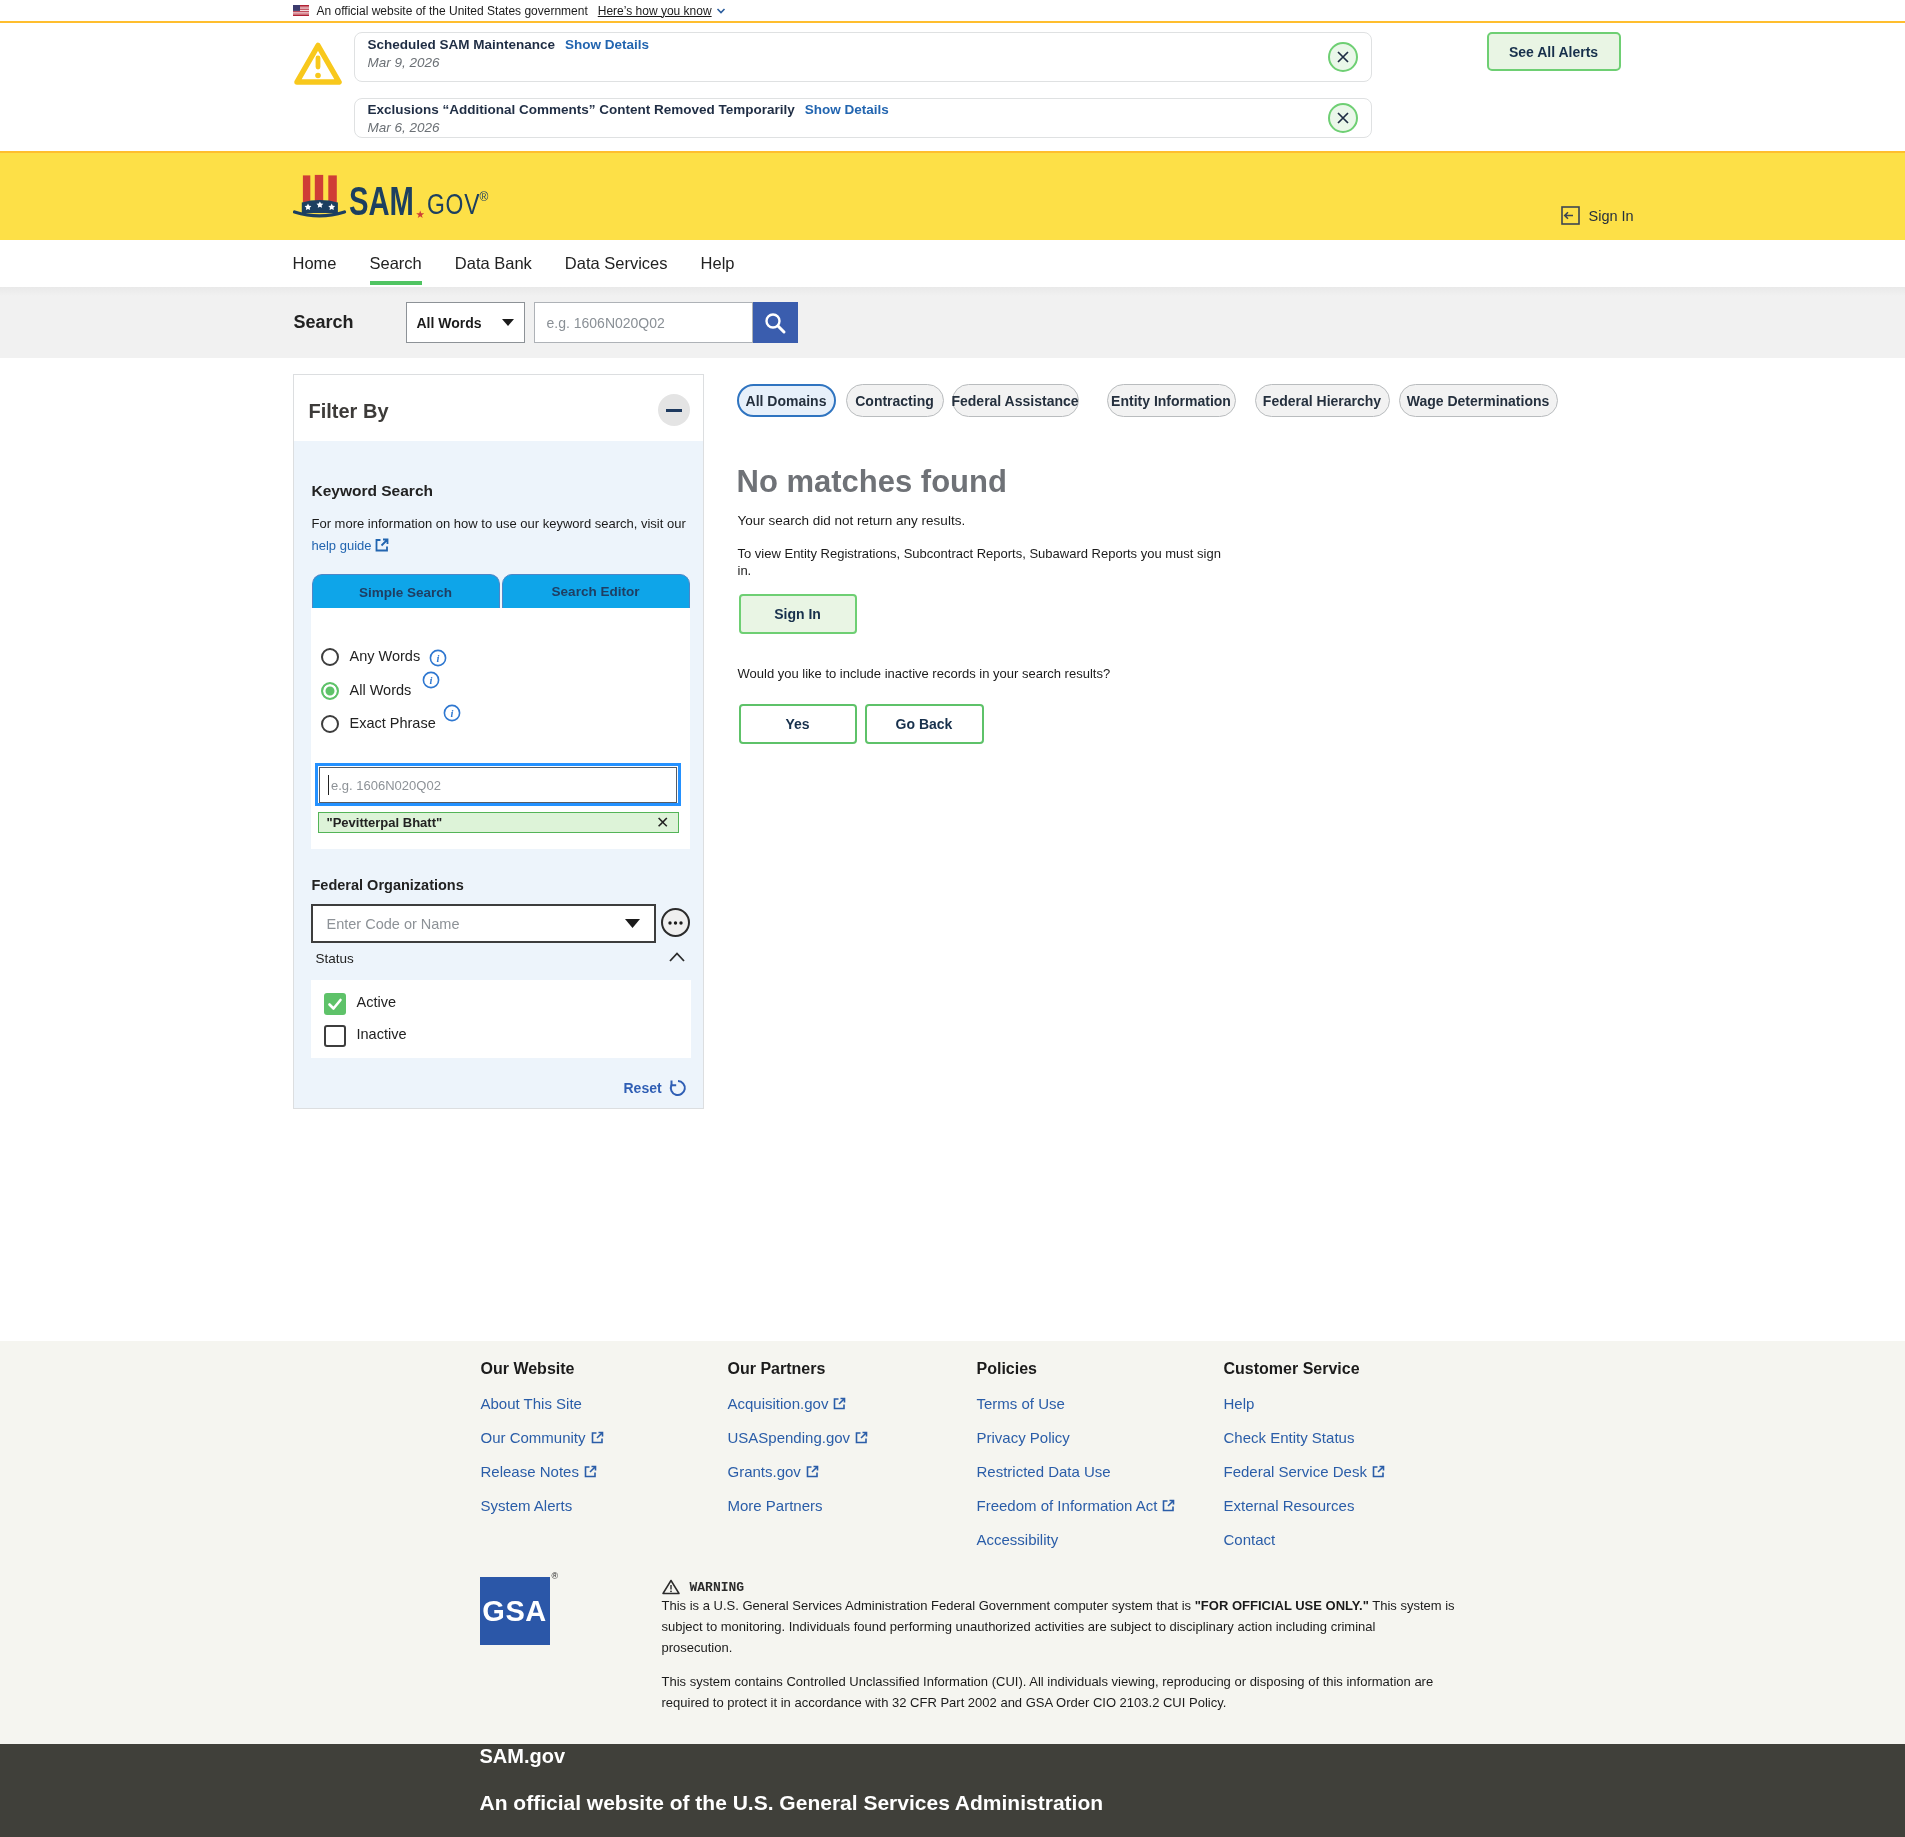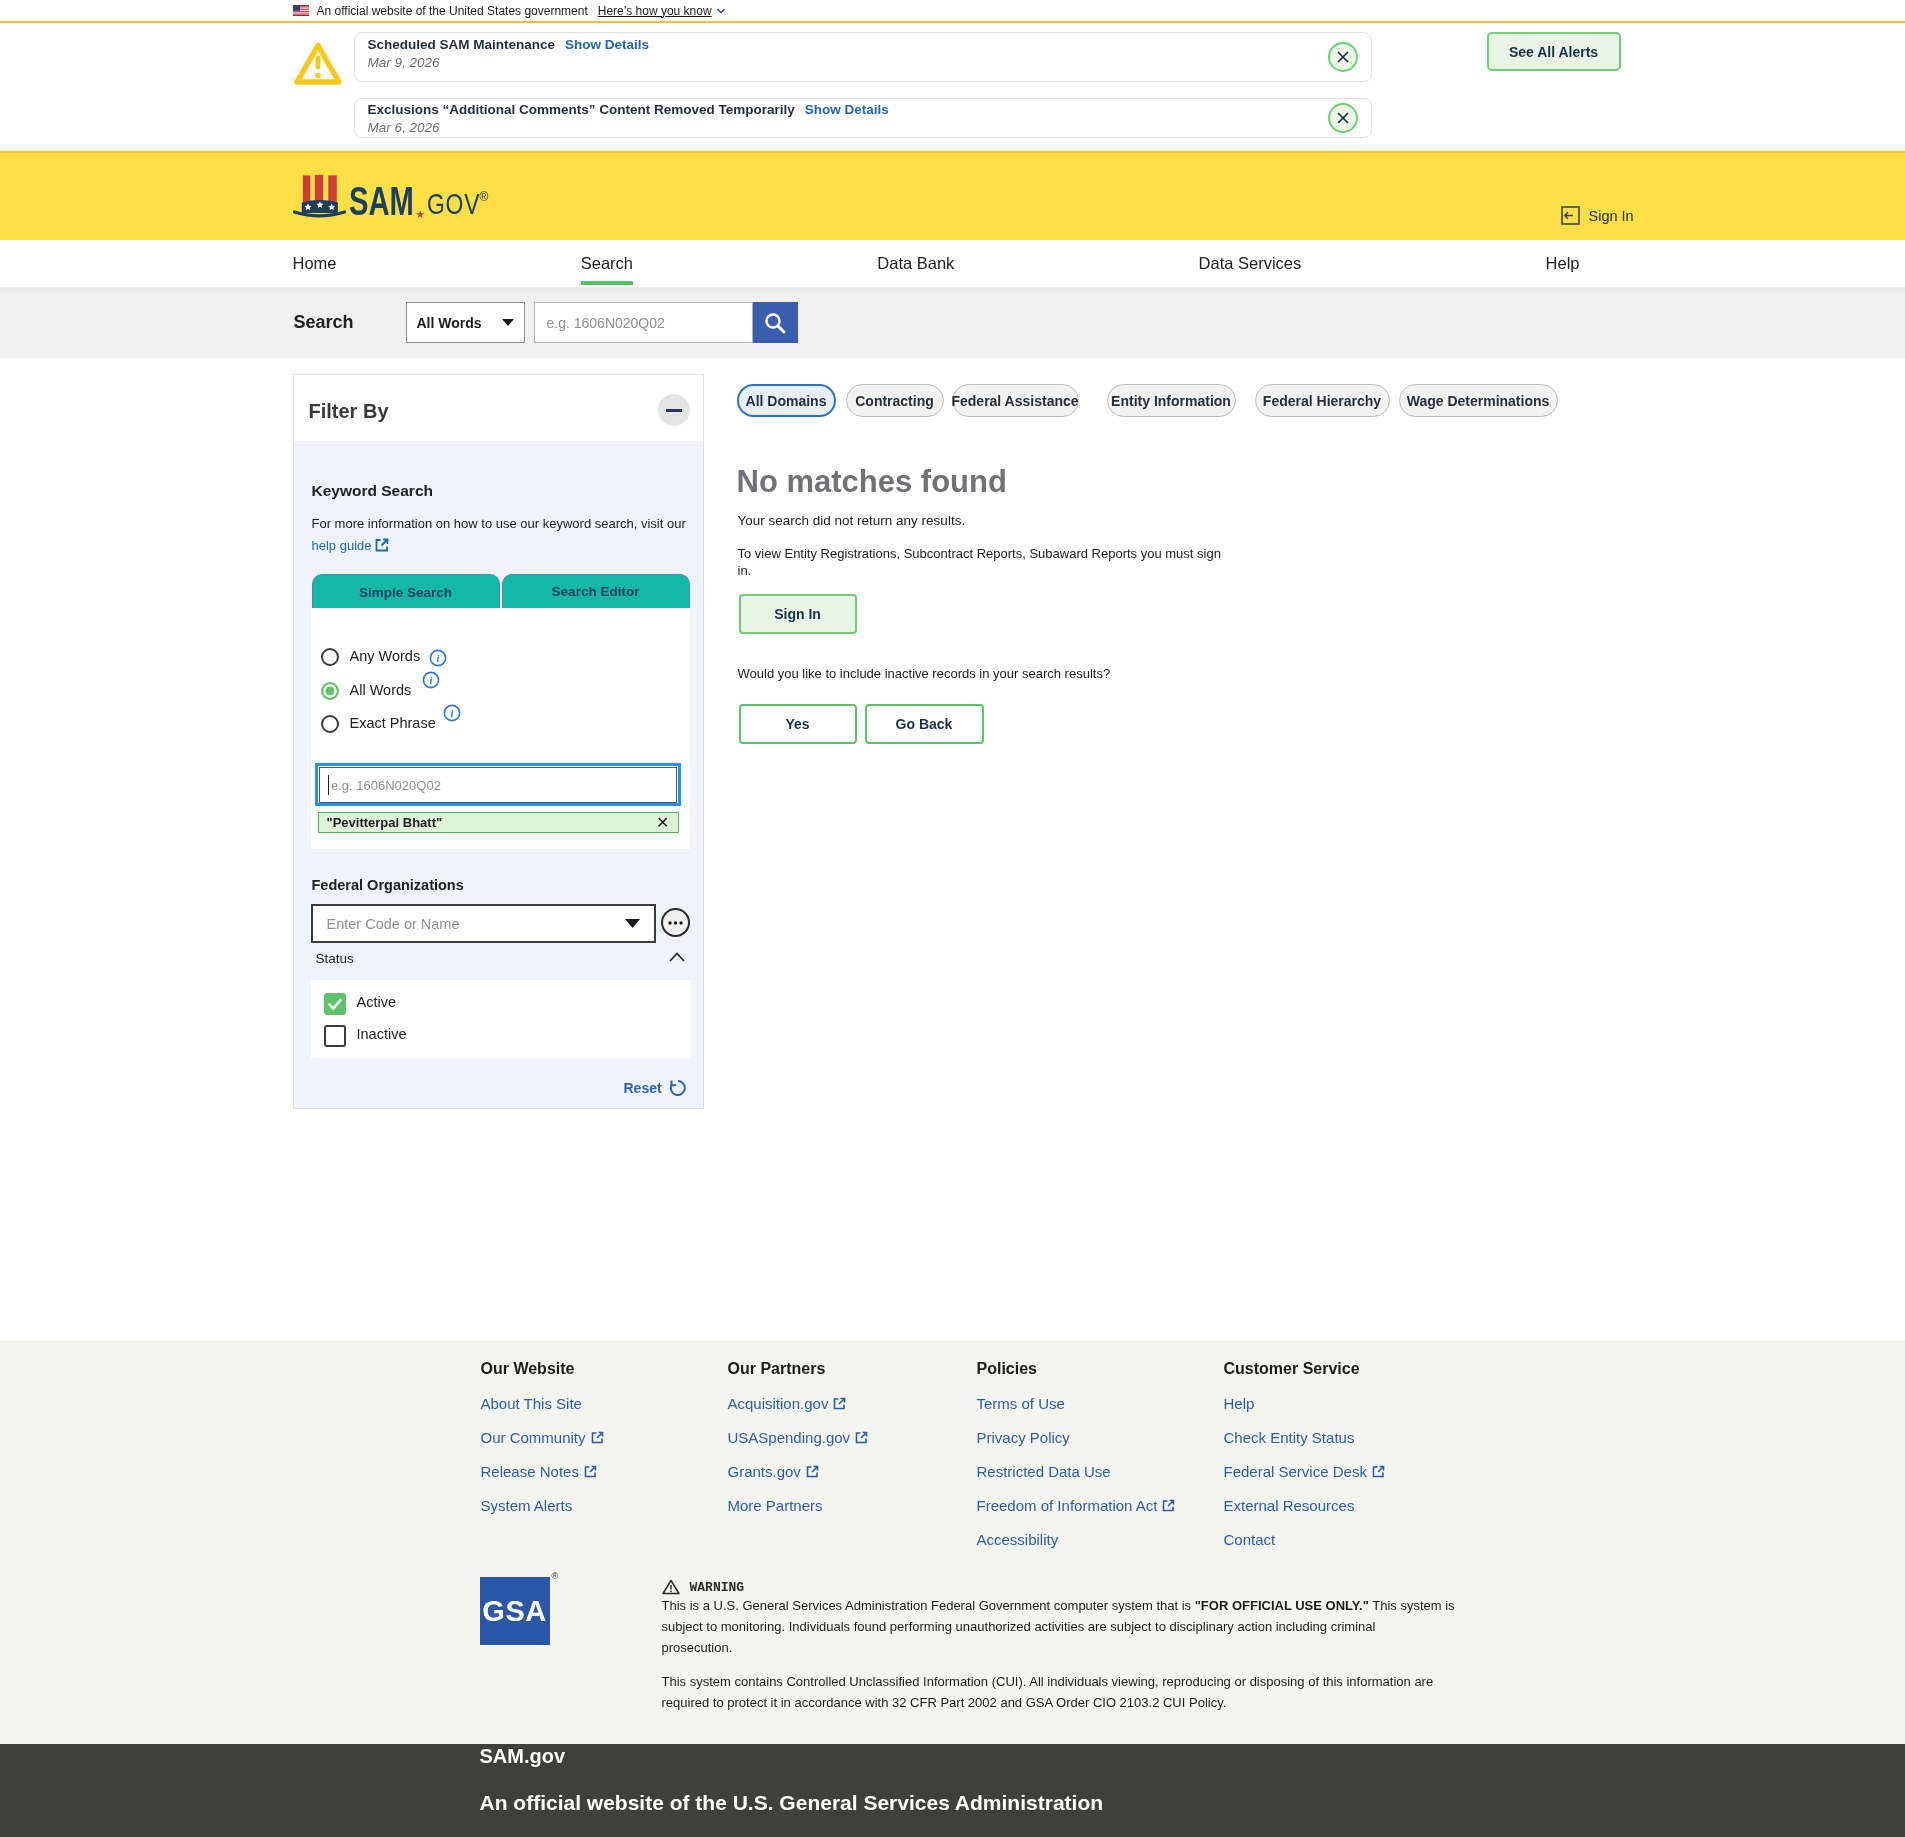--- a/index.html
+++ b/index.html
@@ -34,7 +34,7 @@
 
 
 .nav { height:47px; background:#fff; }
-.nav .ct { display:flex; height:47px;justify-content:space-between; }
+.nav .ct { display:flex; height:47px; }
 .nav a { font-size:16.5px; color:#222; text-decoration:none; margin-right:33px; height:47px; display:flex; align-items:center; position:relative; }
 .nav a.on { }
 .nav a.on:after { content:""; position:absolute; left:0; right:0; bottom:2px; height:4px; background:#50c462; }

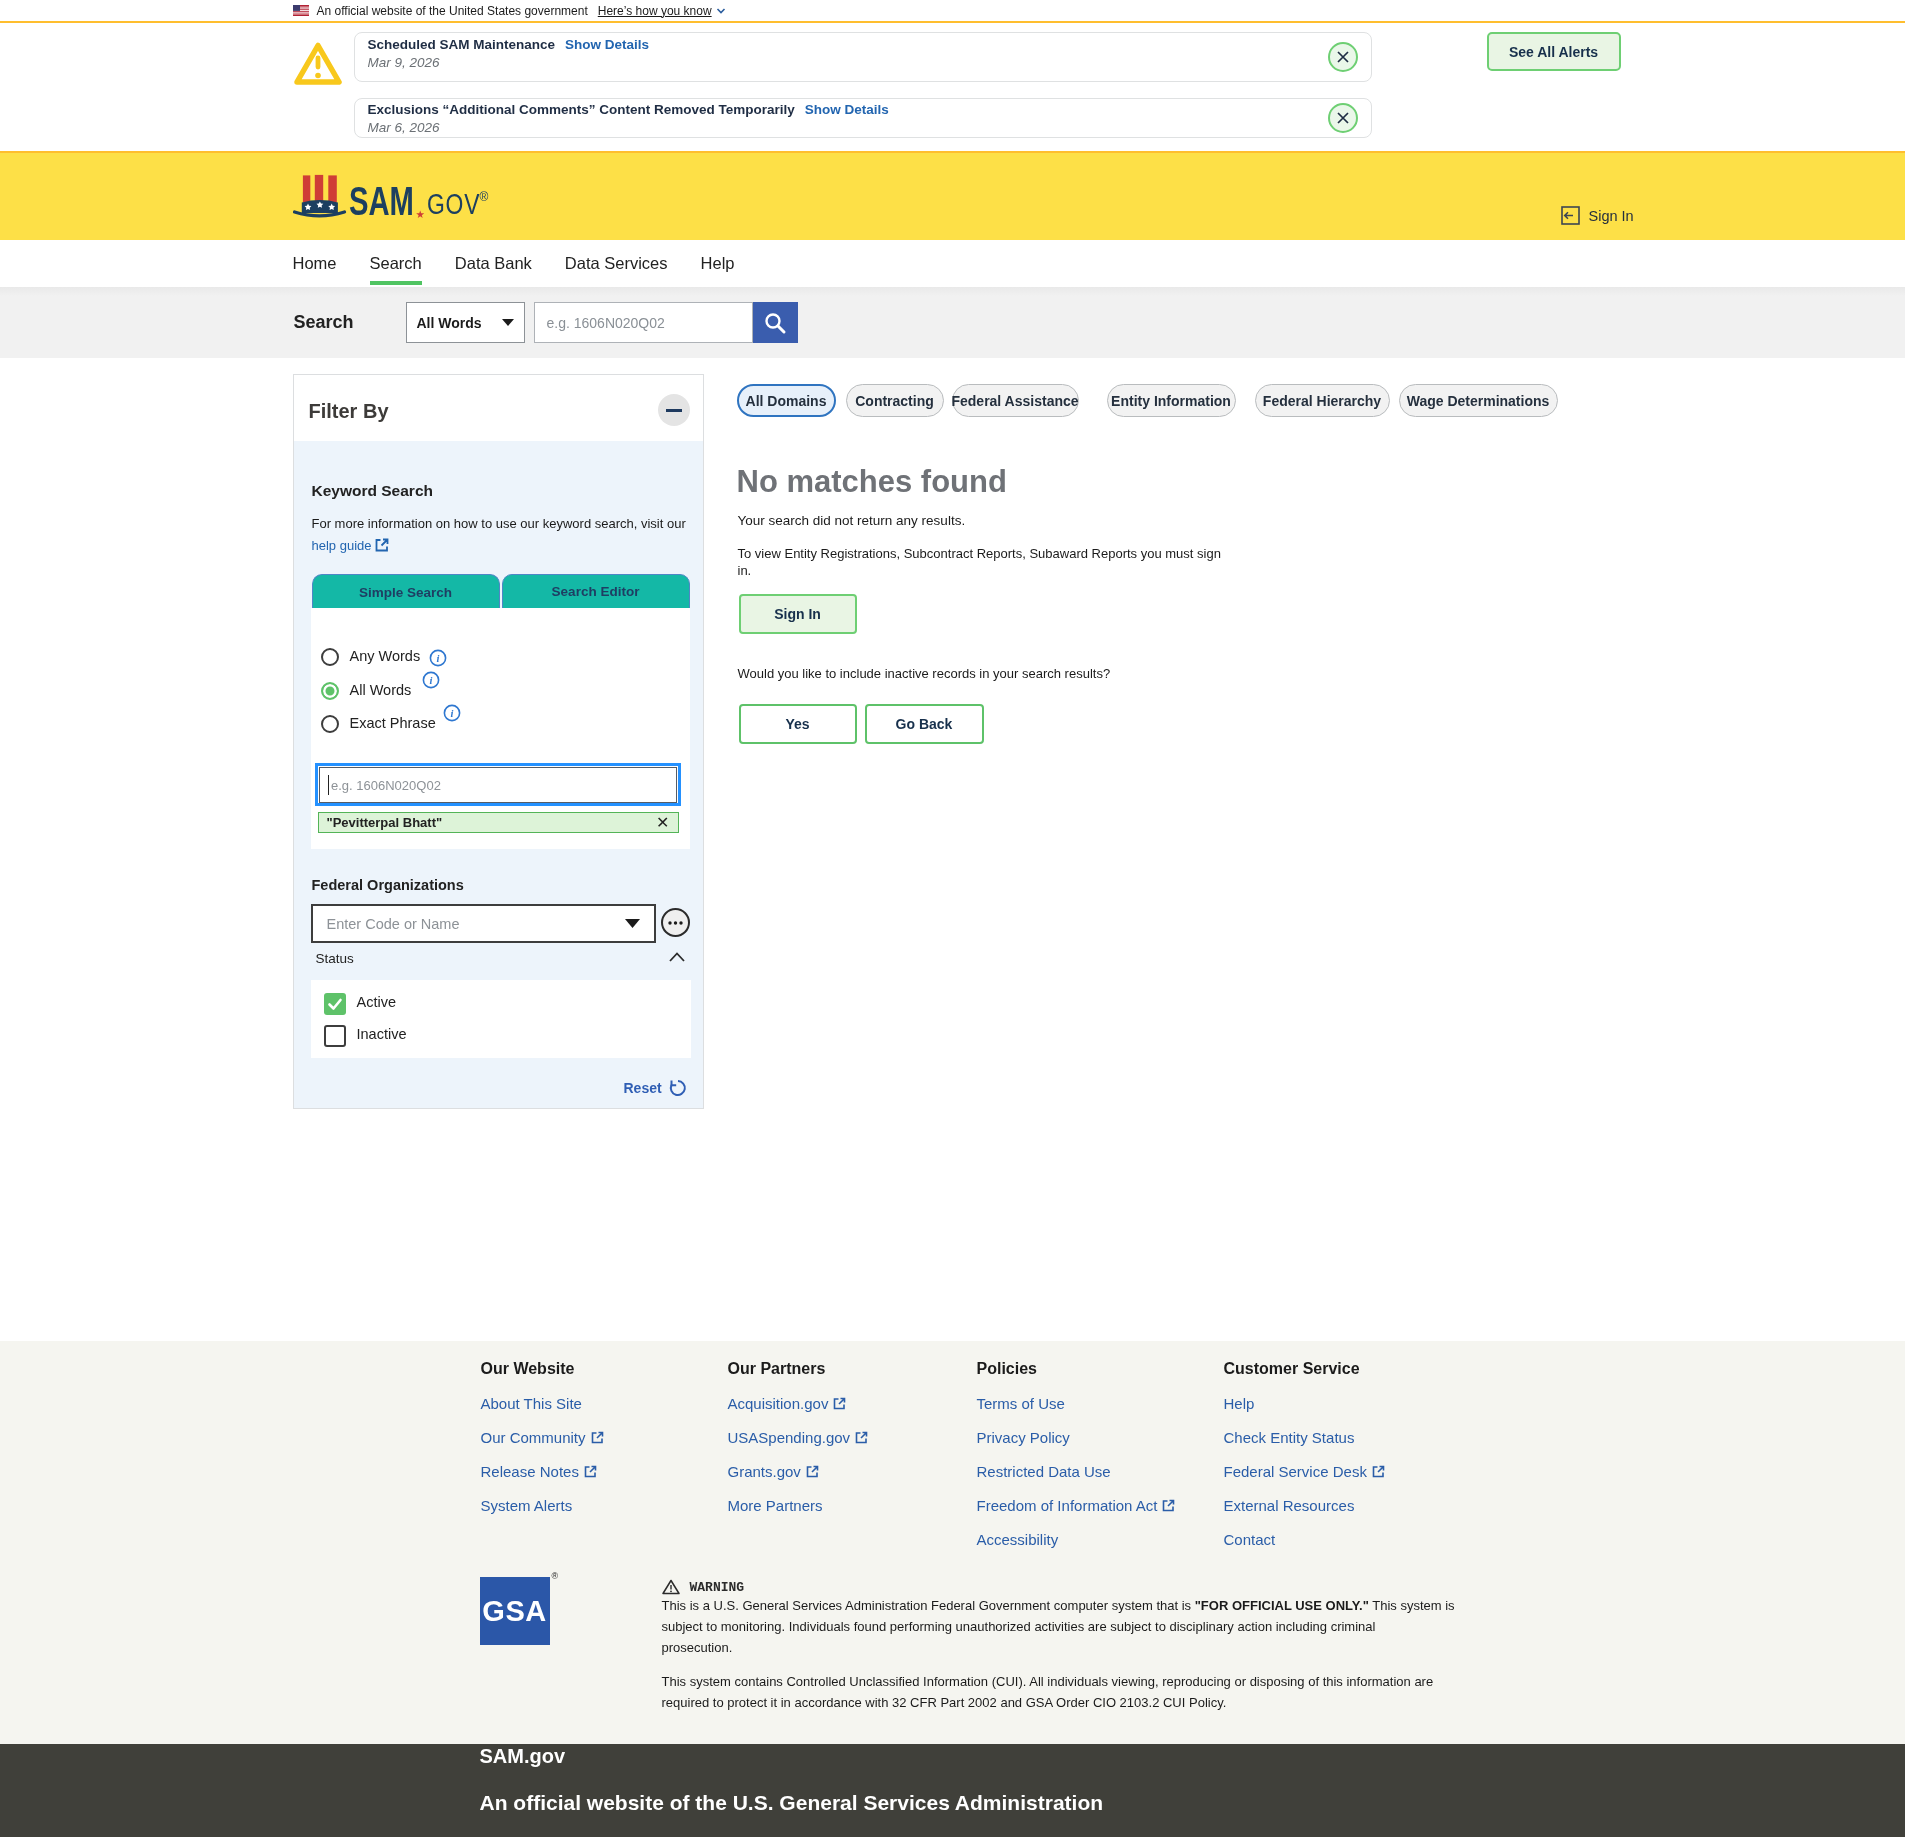--- a/index.html
+++ b/index.html
@@ -61,7 +61,7 @@
 .kwp { position:absolute; left:18px; top:72px; width:385px; font-size:13px; line-height:22px; color:#1b1b1b; }
 .kwp a { color:#2265b0; text-decoration:none; }
 .tabs { position:absolute; left:18px; top:133px; width:378px; height:35px; display:flex; }
-.tab { flex:1; border:1px solid #4f86c6; border-bottom:none; border-radius:10px 10px 0 0; background:#14b8a6; font-size:13.5px; font-weight:bold; color:#1f3e63; display:flex; align-items:center; justify-content:center; }
+.tab { flex:1; border:1px solid #4f86c6; border-bottom:none; border-radius:10px 10px 0 0; background:#0ea5e9; font-size:13.5px; font-weight:bold; color:#1f3e63; display:flex; align-items:center; justify-content:center; }
 .tab.t2 { margin-left:2px; border-bottom:1px solid #4f86c6; }
 .tbody { position:absolute; left:17px; top:167px; width:379px; height:241px; background:#fff; }
 .radio { position:absolute; width:18px; height:18px; border:2px solid #3d3d3d; border-radius:50%; background:#fff; }

